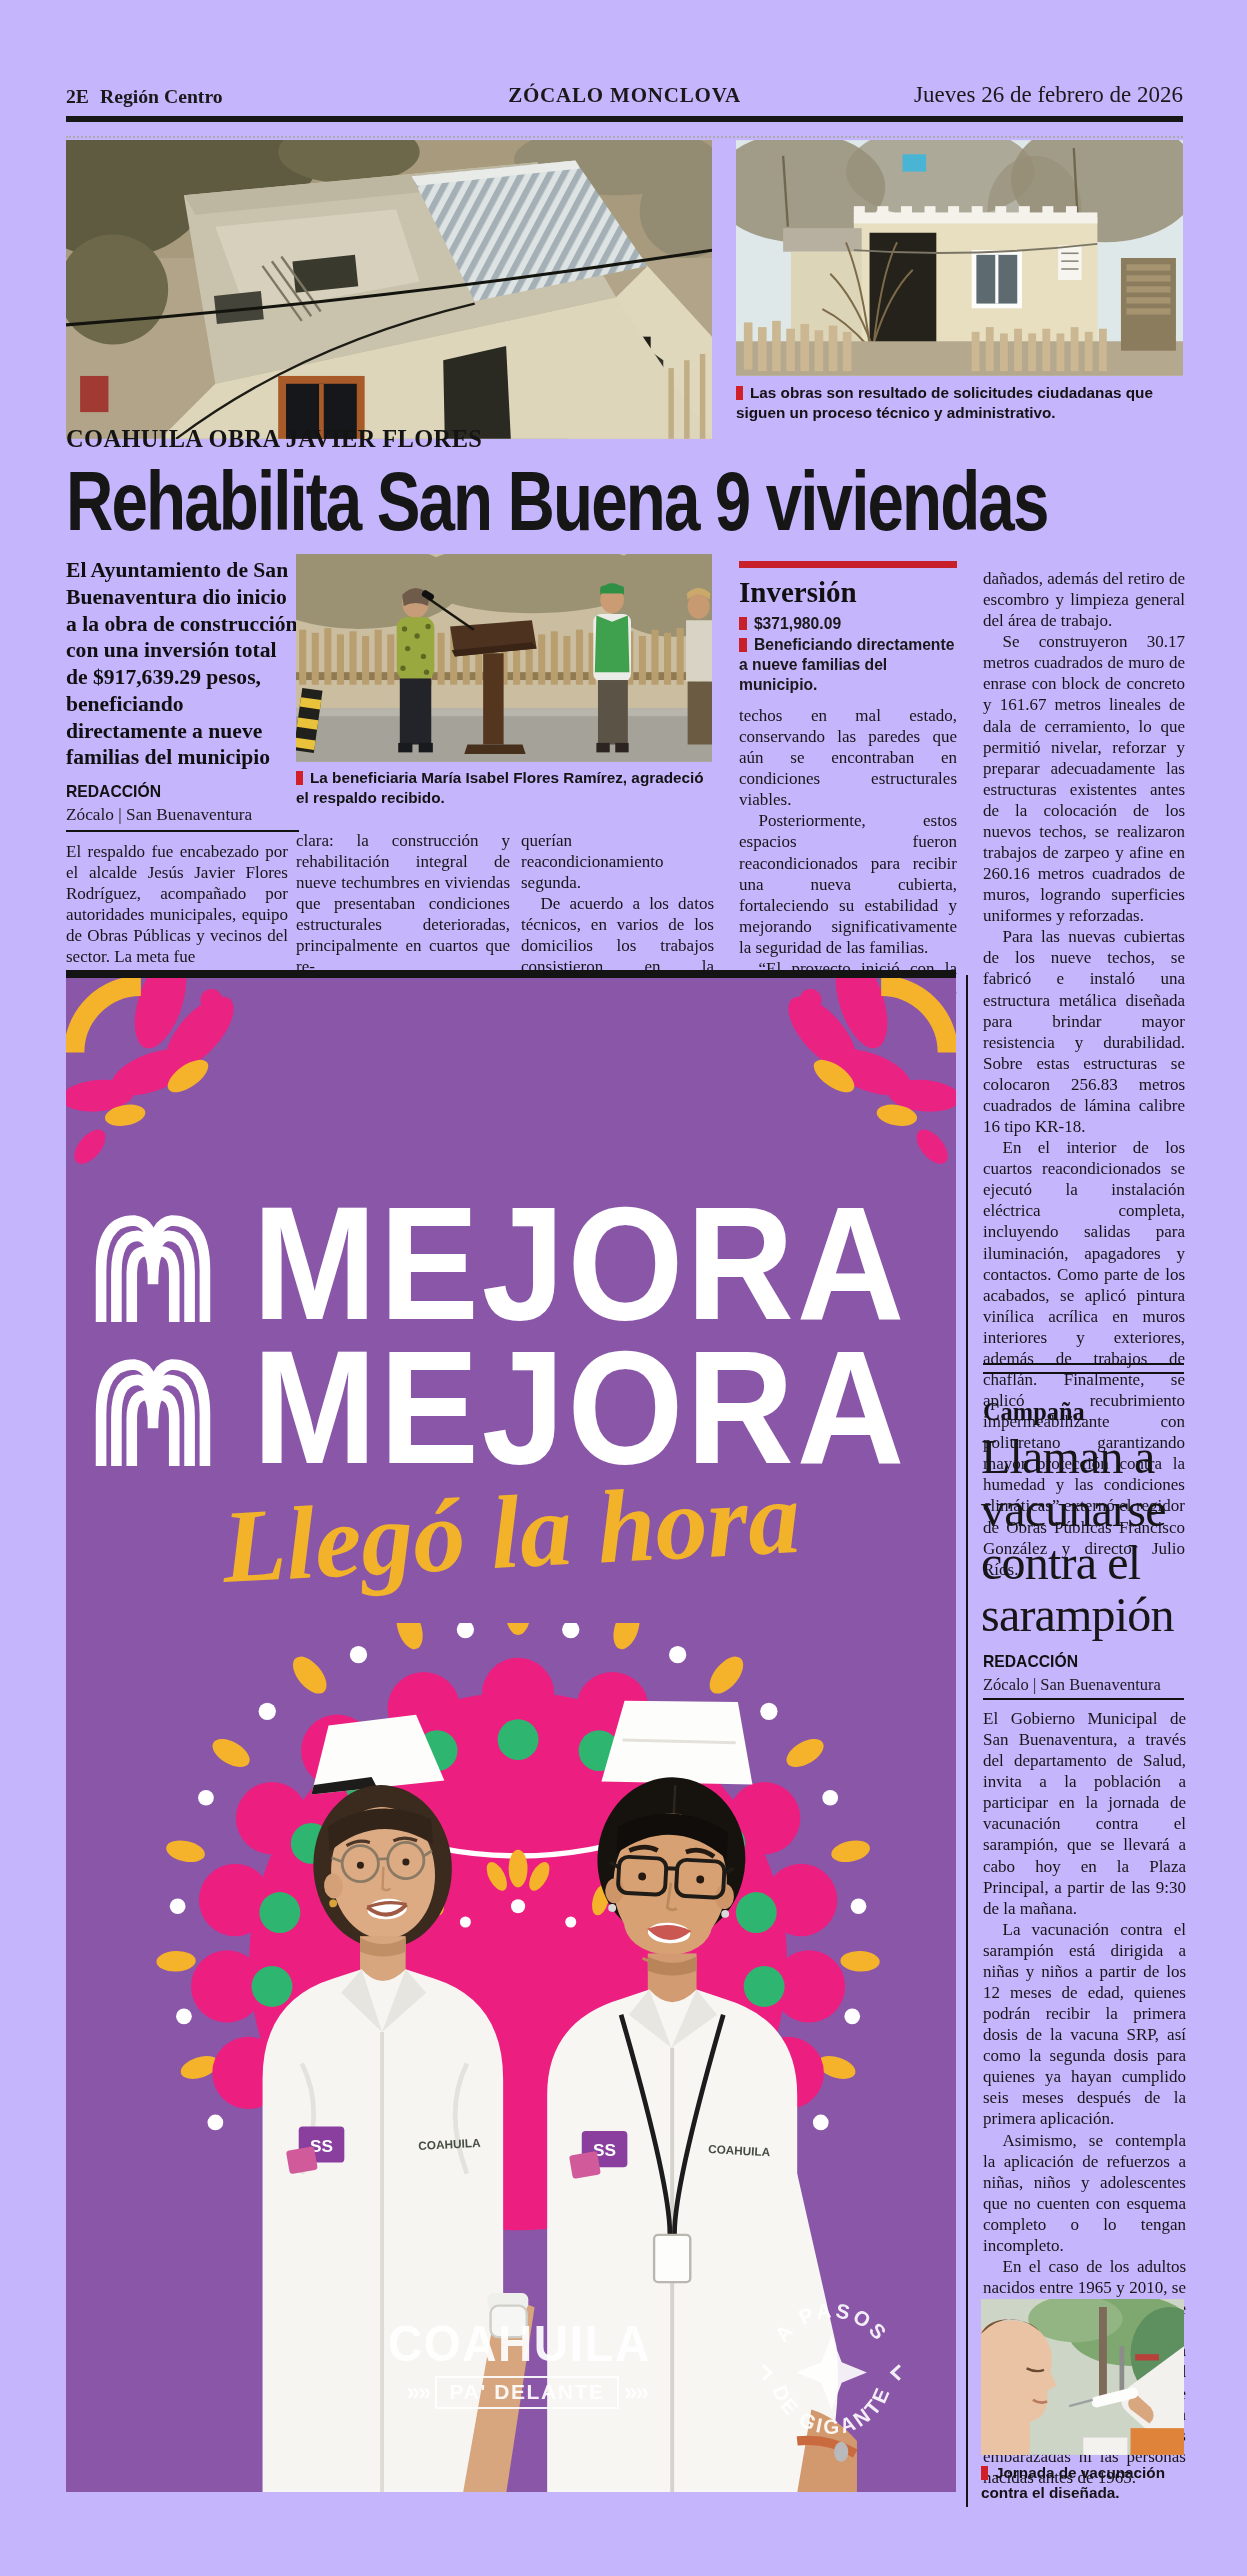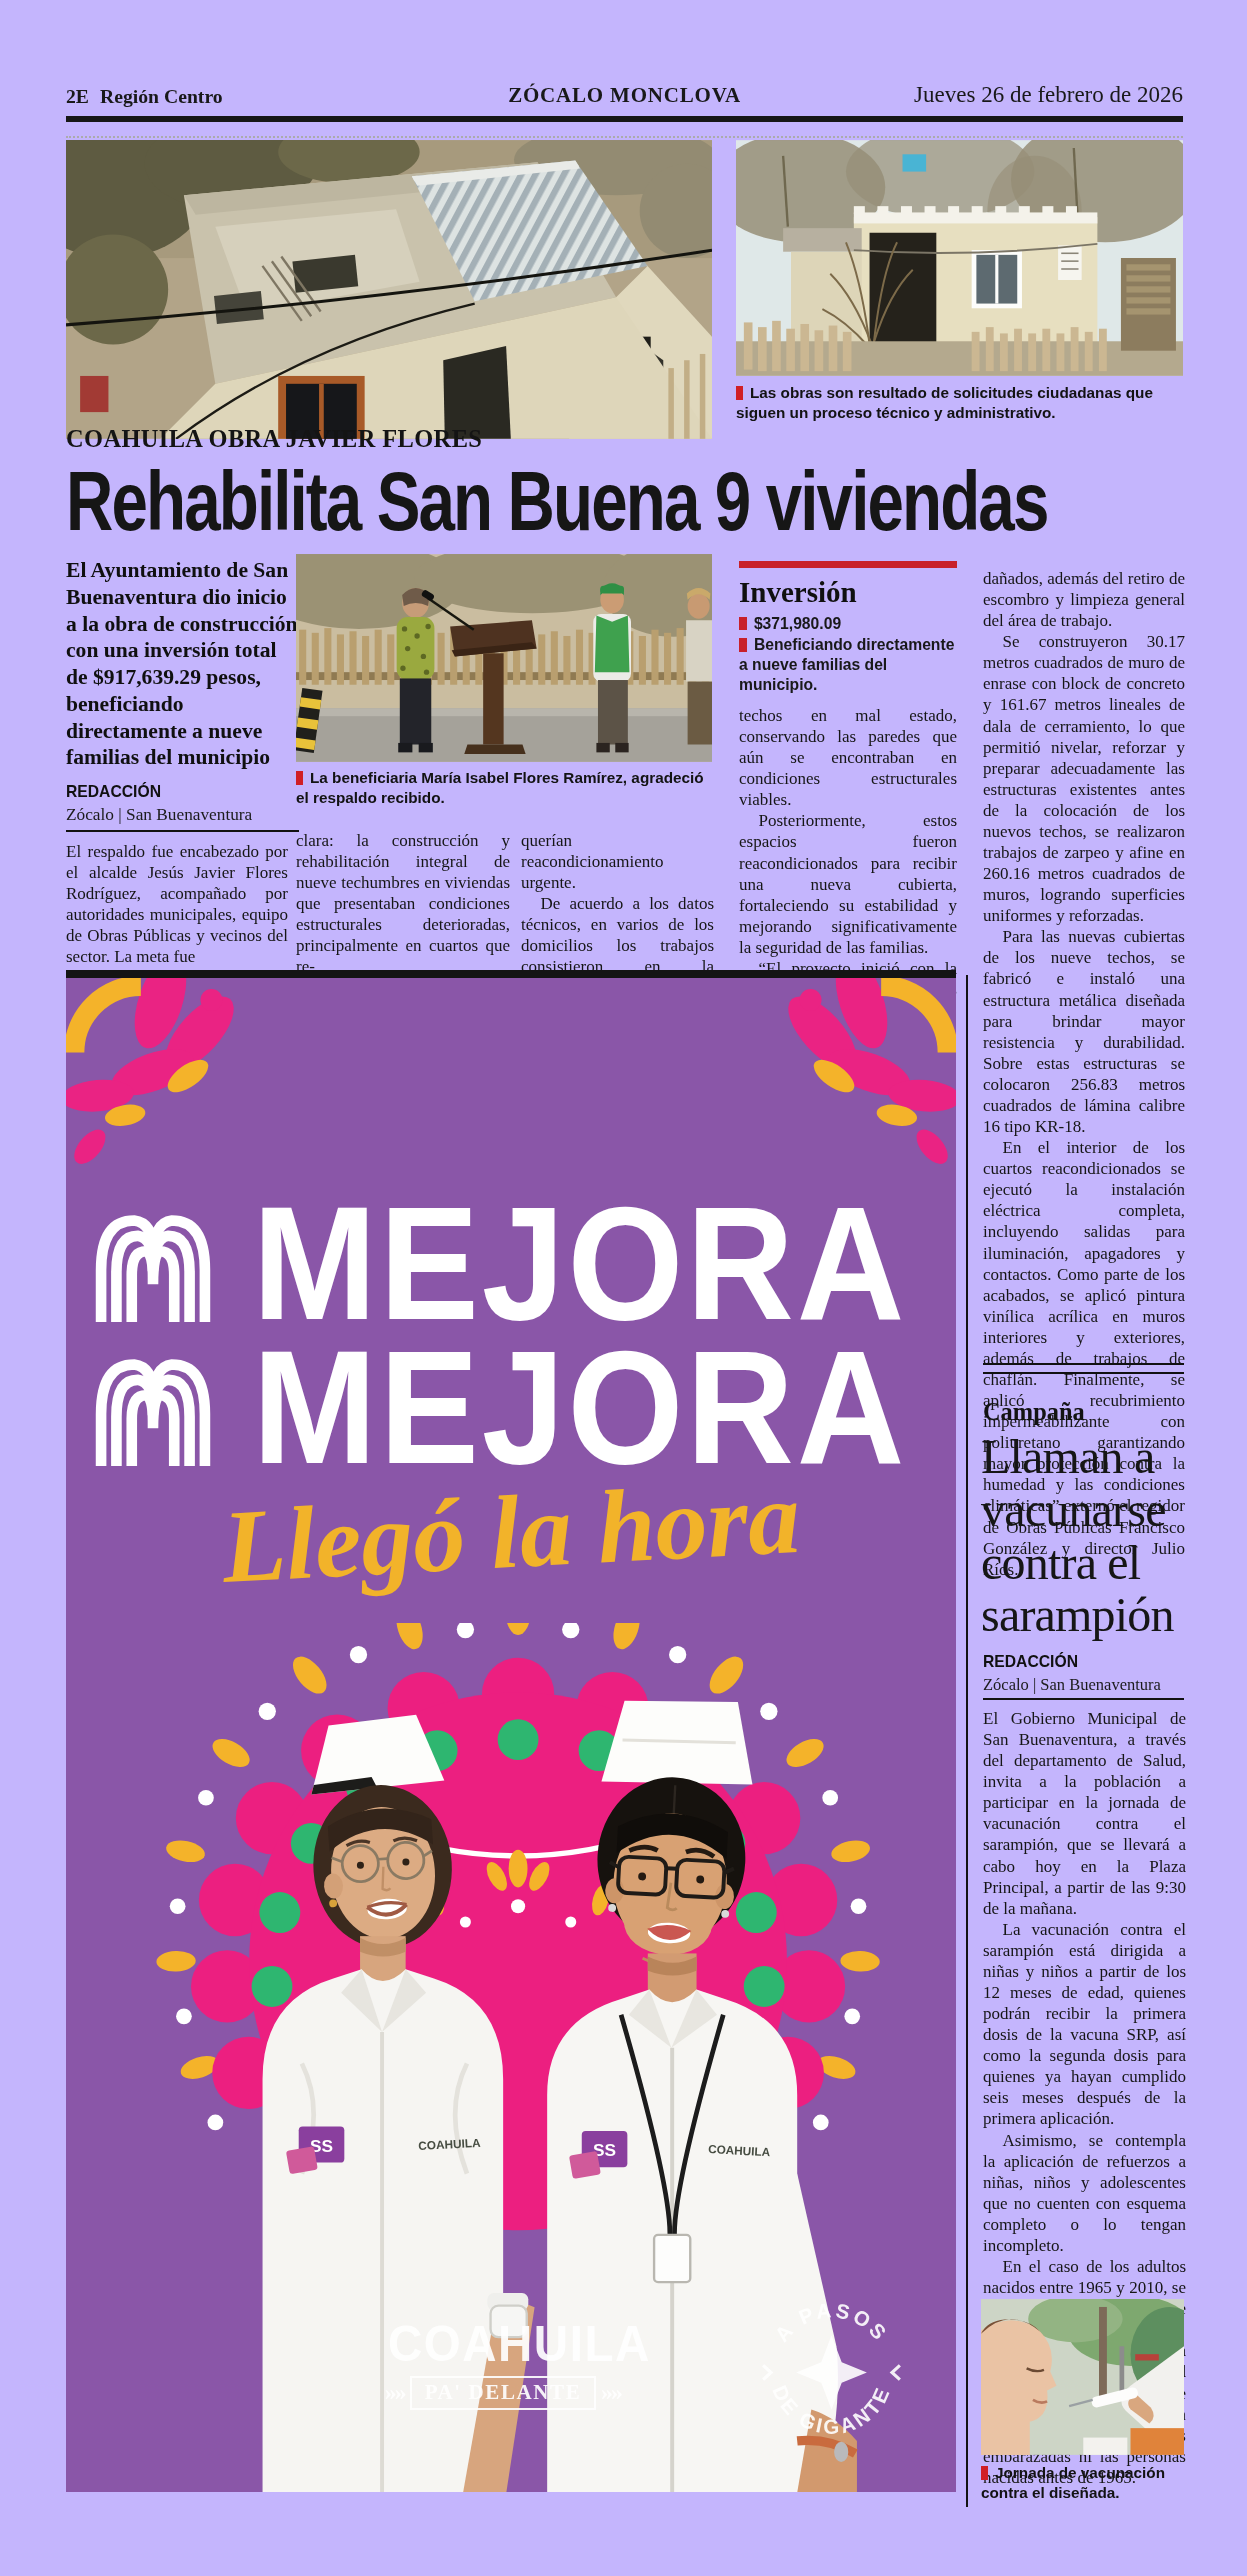--- a/index.html
+++ b/index.html
@@ -368,7 +368,7 @@
       <p>clara: la construcción y rehabilitación integral de nueve techumbres en viviendas que presentaban condiciones estructurales deterioradas, principalmente en cuartos que re-</p>
     </div>
   <div id="col3" class="bodycol">
-      <p>querían reacondicionamiento urgente.</p>
+      <p>querían reacondicionamiento segunda.</p>
       <p>De acuerdo a los datos técnicos, en varios de los domicilios los trabajos consistieron en la demolición total de los</p>
     </div>
 

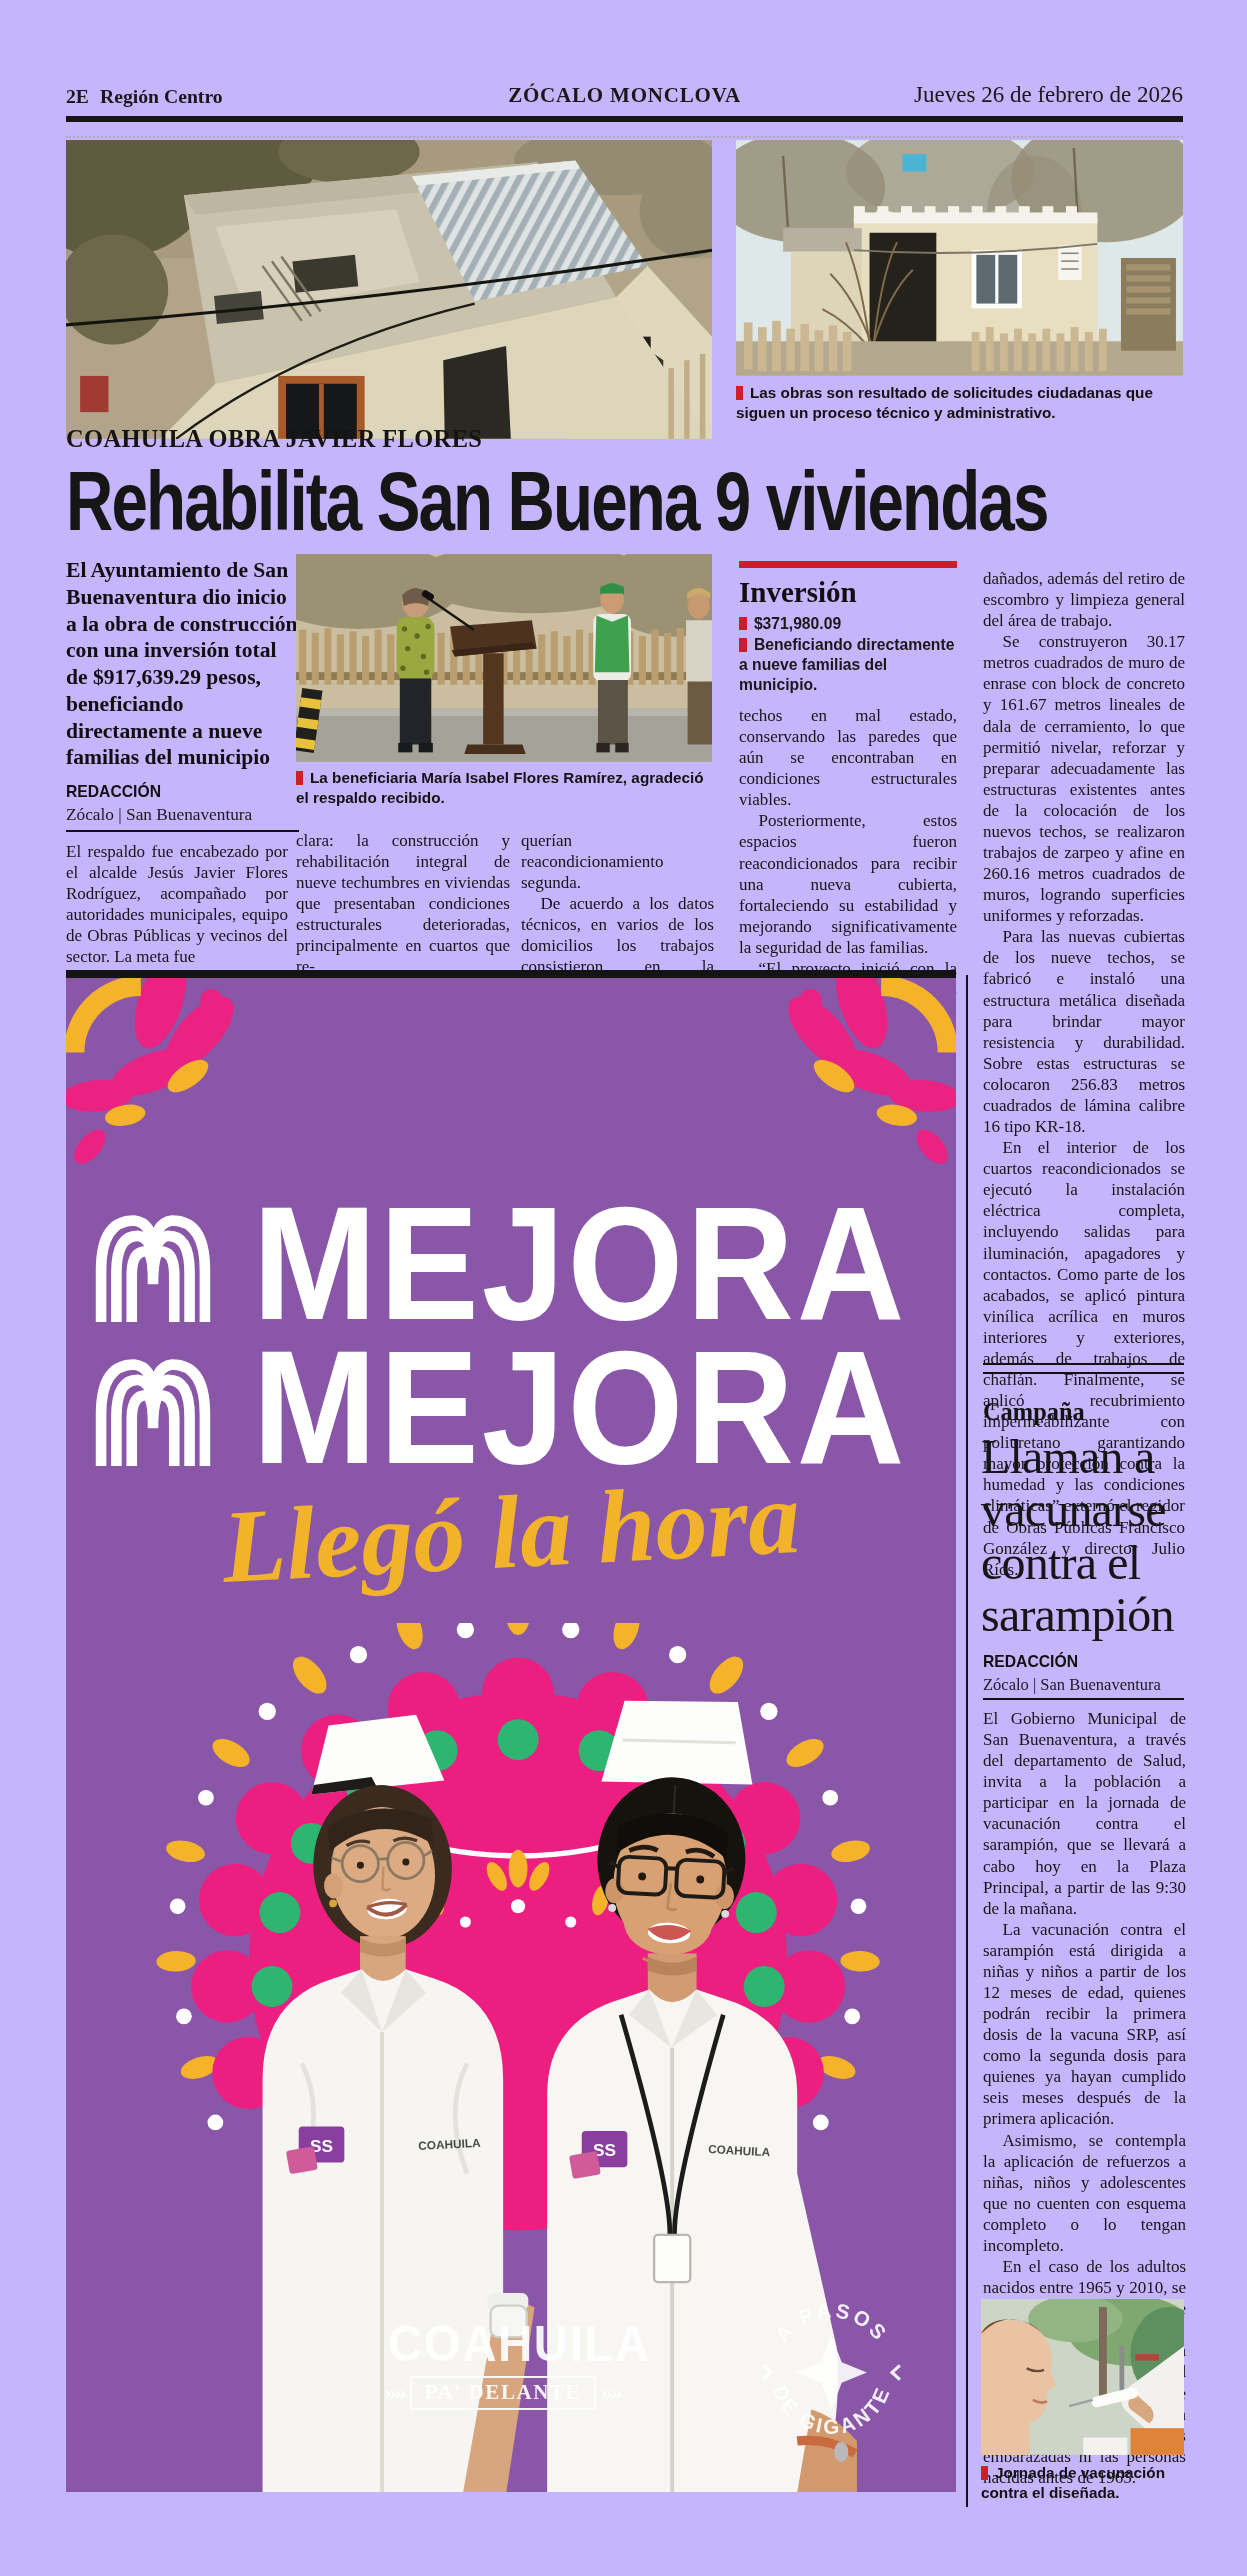--- a/index.html
+++ b/index.html
@@ -88,9 +88,9 @@
           color:#fff;opacity:.92;font-family:"Liberation Sans",sans-serif;}
   #coahuila-logo .brand{font-weight:800;font-size:50px;letter-spacing:1.6px;
           transform:scaleX(.95);display:inline-block;}
-  #pa-banner{position:absolute;left:256px;top:1398px;width:362px;display:flex;gap:5px;
+  #pa-banner{position:absolute;left:280px;top:1398px;width:362px;display:flex;gap:5px;
           justify-content:center;align-items:center;color:#fff;opacity:.92;
-          font-family:Liberation Serif, serif;}
+          font-family:Liberation Sans, sans-serif;}
   #pa-banner .chev{font-size:23.6px;font-weight:700;letter-spacing:-1.6px;}
   #pa-banner .box{border:2.4px solid #fff;padding:2.4px 12.6px;font-weight:700;font-size:21px;
           letter-spacing:1.6px;}

